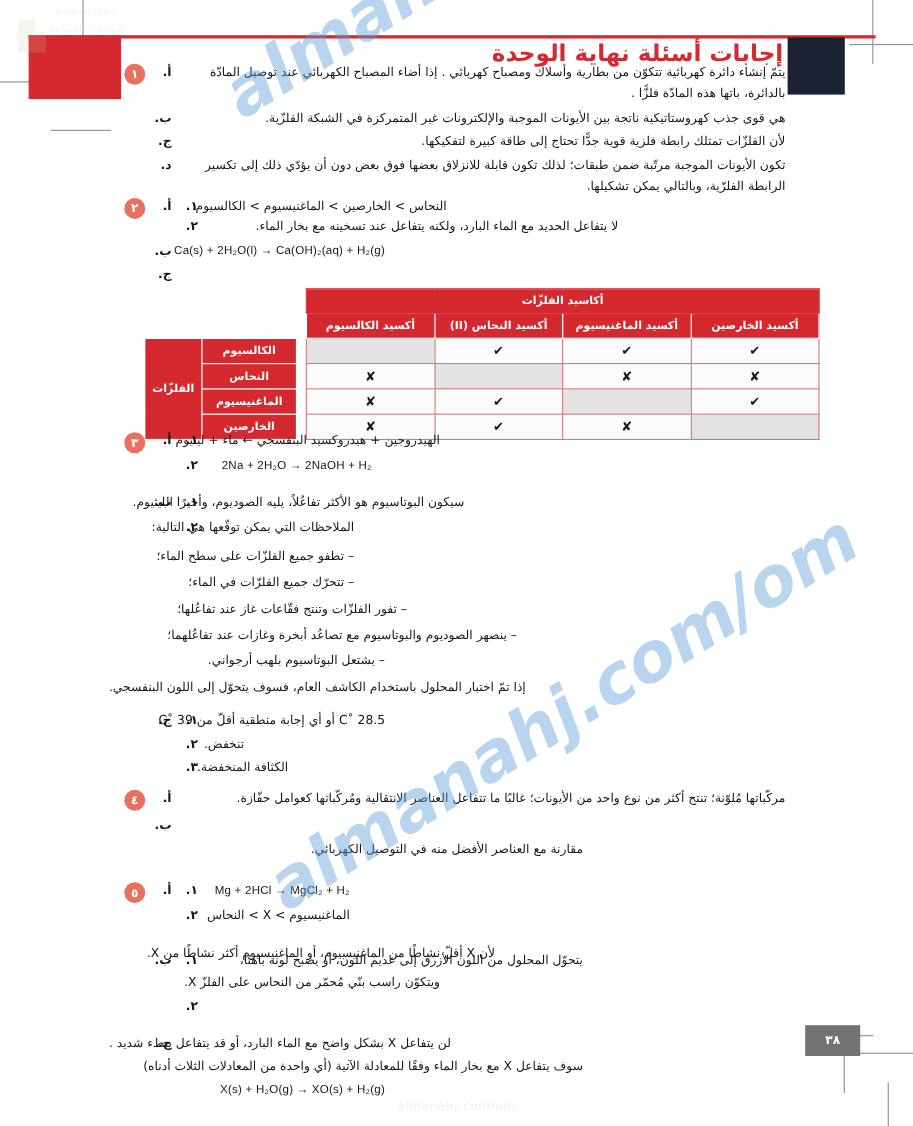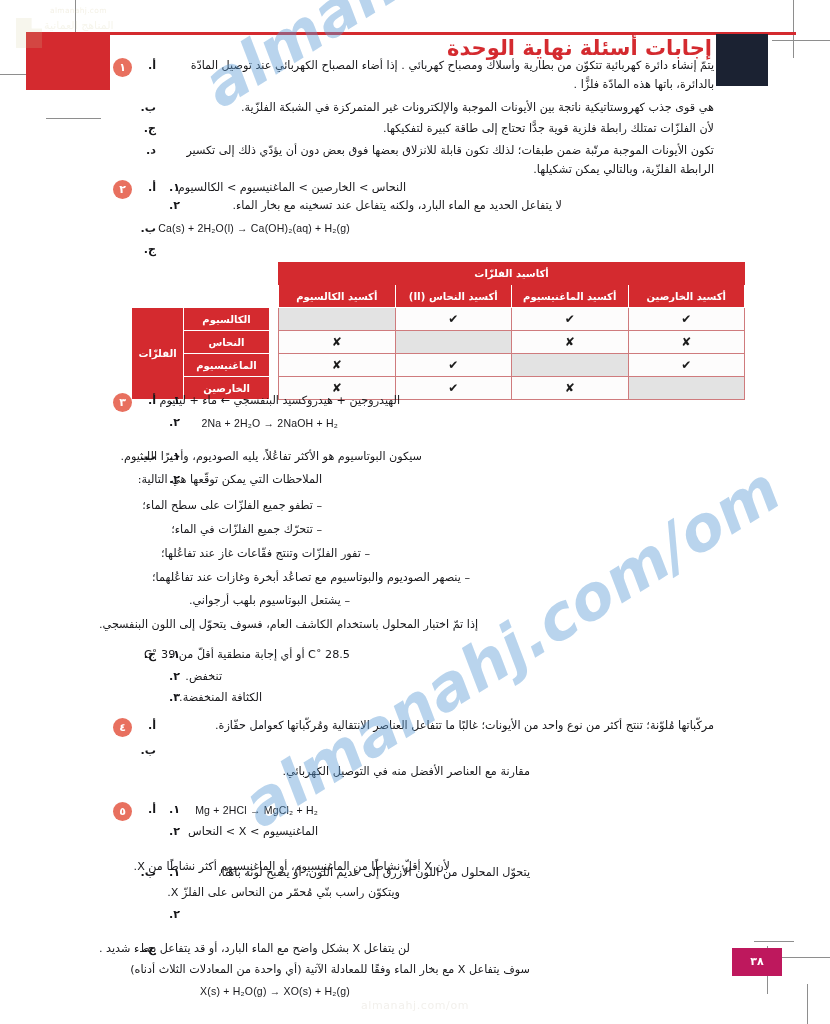--- a/index.html
+++ b/index.html
@@ -192,9 +192,9 @@
   .page-num {
     position: absolute;
     right: 48px;
-    bottom: 48px;
+    bottom: 64px;
     width: 50px; height: 28px;
-    background: #be185d;
+    background: #737373;
     color: #ffffff;
     font-size: 11px;
     font-weight: bold;

